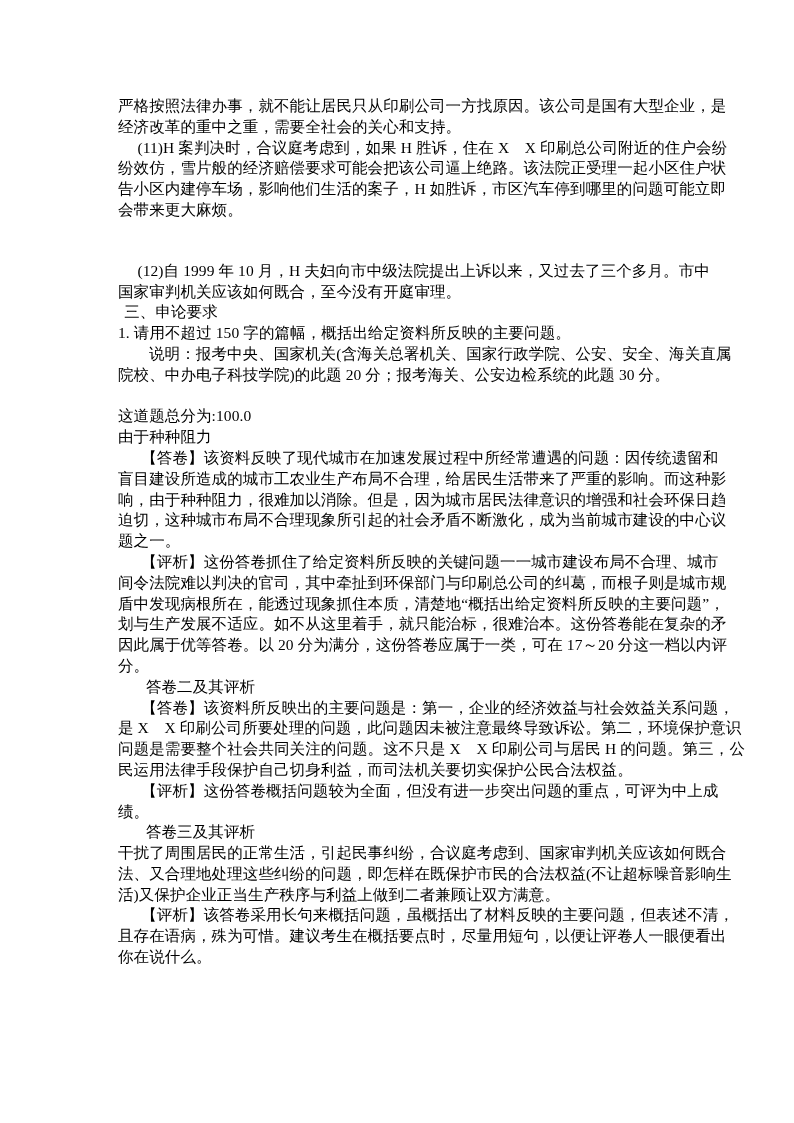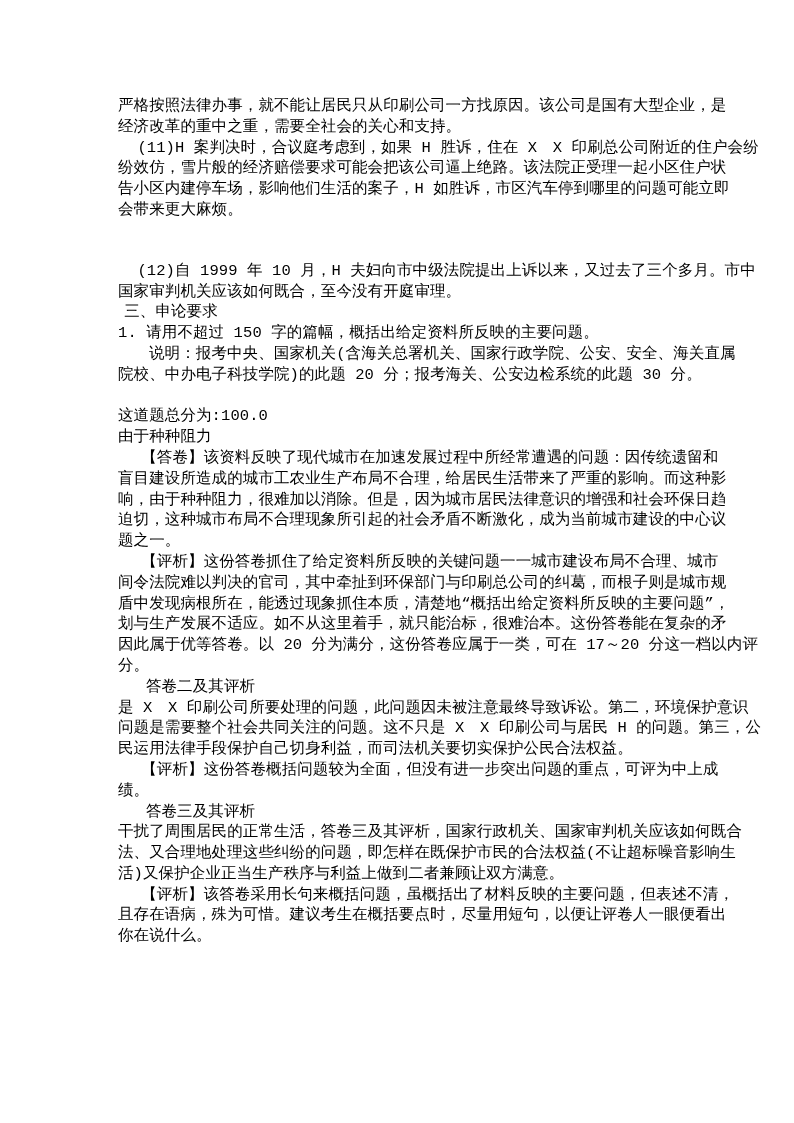--- a/index.html
+++ b/index.html
@@ -13,7 +13,7 @@
     height: 1123px;
     background: #ffffff;
     color: #000000;
-    font-family: Liberation Mono, monospace;
+    font-family: Liberation Serif, serif;
     overflow: hidden;
     box-sizing: border-box;
   }

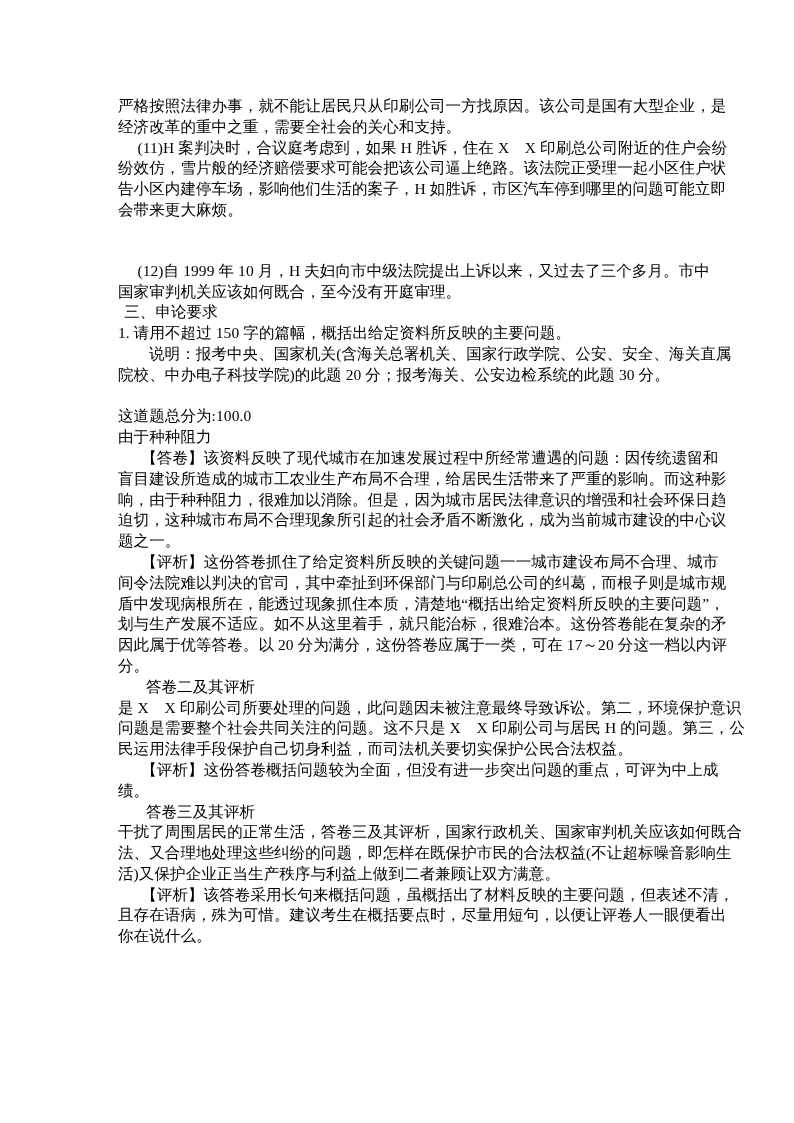--- a/index.html
+++ b/index.html
@@ -64,6 +64,7 @@
       <div class="doc-line">因此属于优等答卷。以 20 分为满分，这份答卷应属于一类，可在 17～20 分这一档以内评</div>
       <div class="doc-line">分。</div>
       <div class="doc-line" style="padding-left: 1.8em;">答卷二及其评析</div>
+      <div class="doc-line" style="padding-left: 1.5em;">【答卷】该资料所反映出的主要问题是：第一，企业的经济效益与社会效益关系问题，</div>
       <div class="doc-line">是 X　X 印刷公司所要处理的问题，此问题因未被注意最终导致诉讼。第二，环境保护意识</div>
       <div class="doc-line">问题是需要整个社会共同关注的问题。这不只是 X　X 印刷公司与居民 H 的问题。第三，公</div>
       <div class="doc-line">民运用法律手段保护自己切身利益，而司法机关要切实保护公民合法权益。</div>

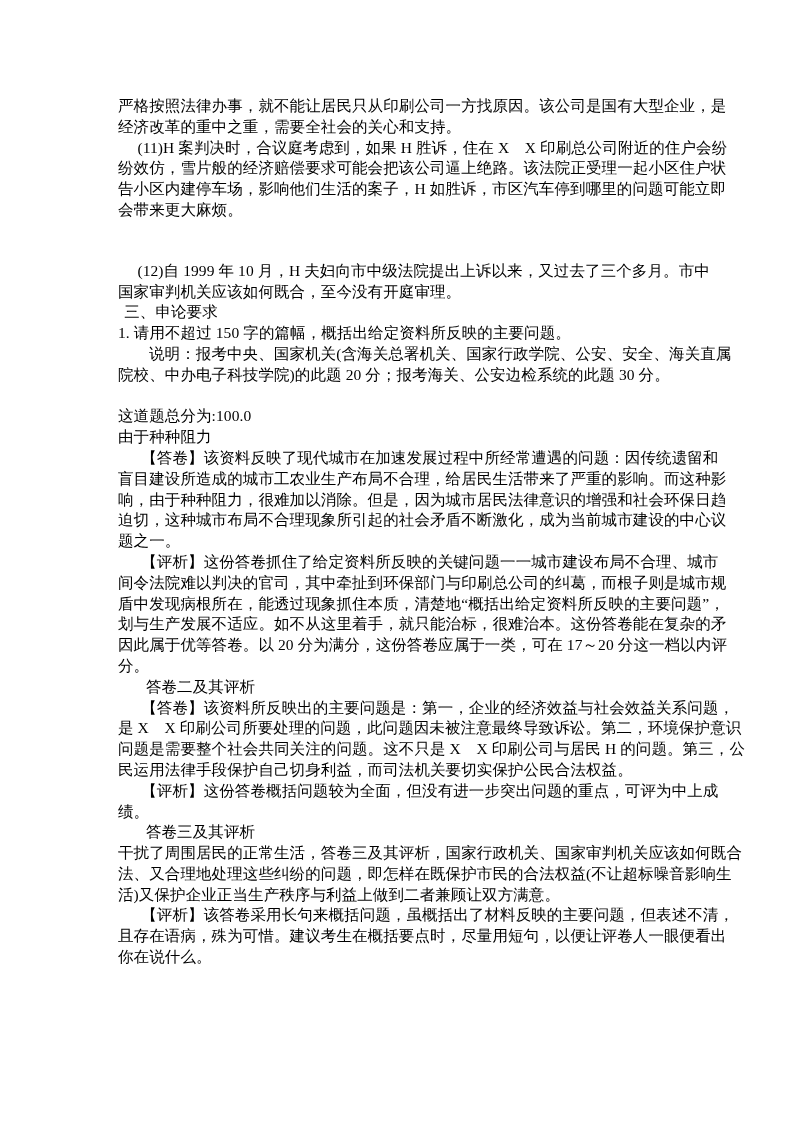--- a/index.html
+++ b/index.html
@@ -71,7 +71,7 @@
       <div class="doc-line" style="padding-left: 1.5em;">【评析】这份答卷概括问题较为全面，但没有进一步突出问题的重点，可评为中上成</div>
       <div class="doc-line">绩。</div>
       <div class="doc-line" style="padding-left: 1.8em;">答卷三及其评析</div>
-      <div class="doc-line">干扰了周围居民的正常生活，答卷三及其评析，国家行政机关、国家审判机关应该如何既合</div>
+      <div class="doc-line">干扰了周围居民的正常生活，引起民事纠纷，合议庭考虑到、国家审判机关应该如何既合</div>
       <div class="doc-line">法、又合理地处理这些纠纷的问题，即怎样在既保护市民的合法权益(不让超标噪音影响生</div>
       <div class="doc-line">活)又保护企业正当生产秩序与利益上做到二者兼顾让双方满意。</div>
       <div class="doc-line" style="padding-left: 1.5em;">【评析】该答卷采用长句来概括问题，虽概括出了材料反映的主要问题，但表述不清，</div>

